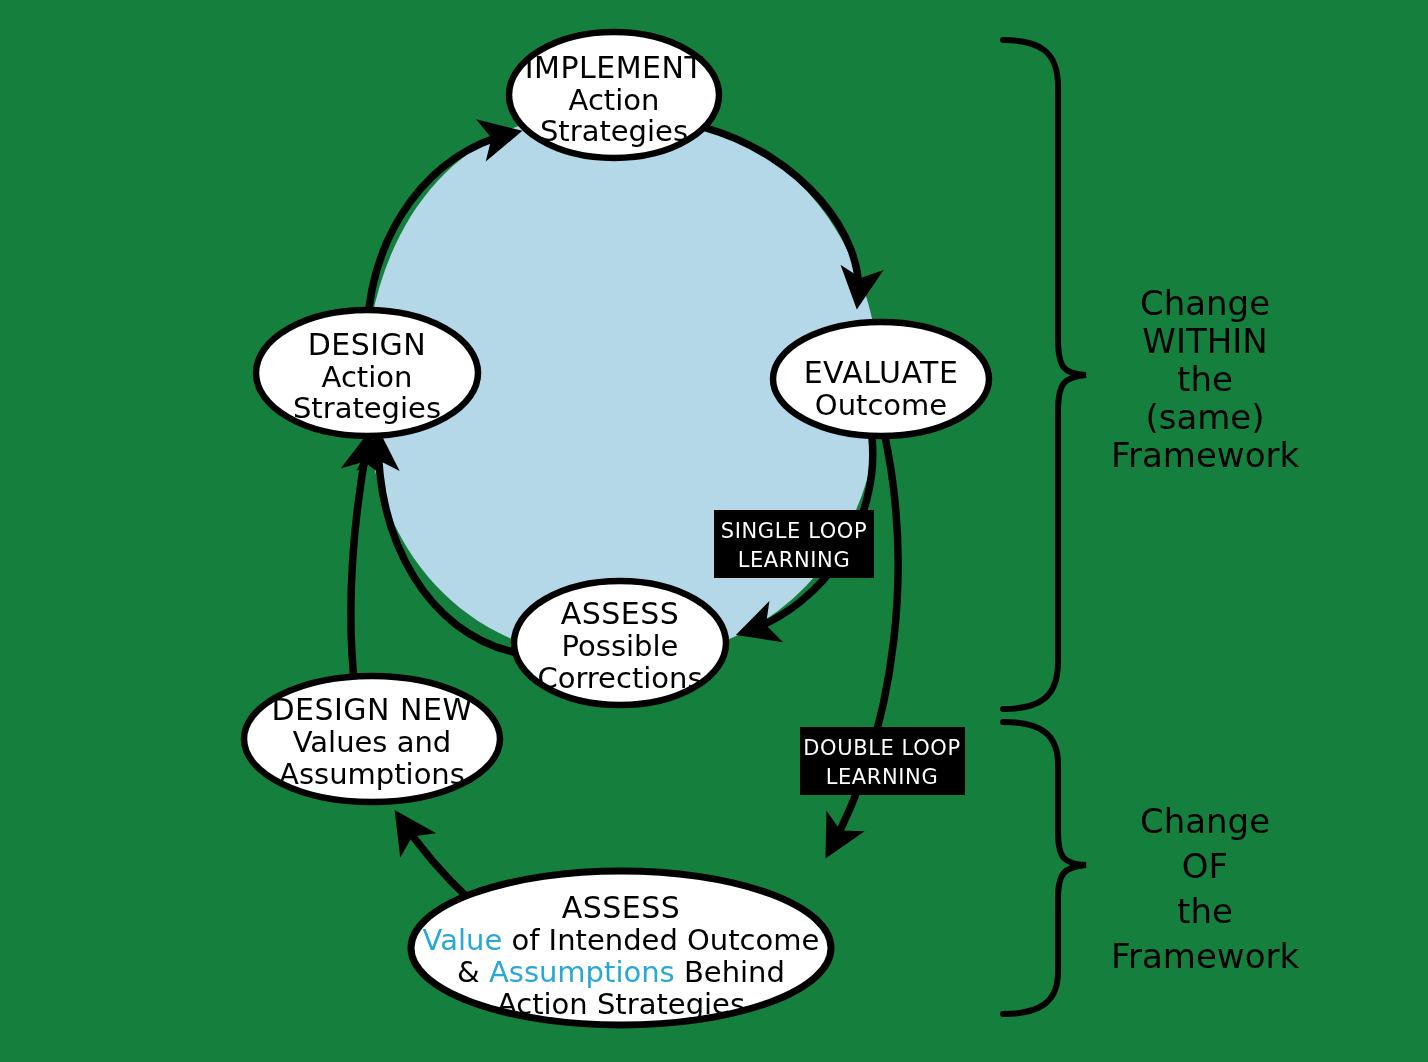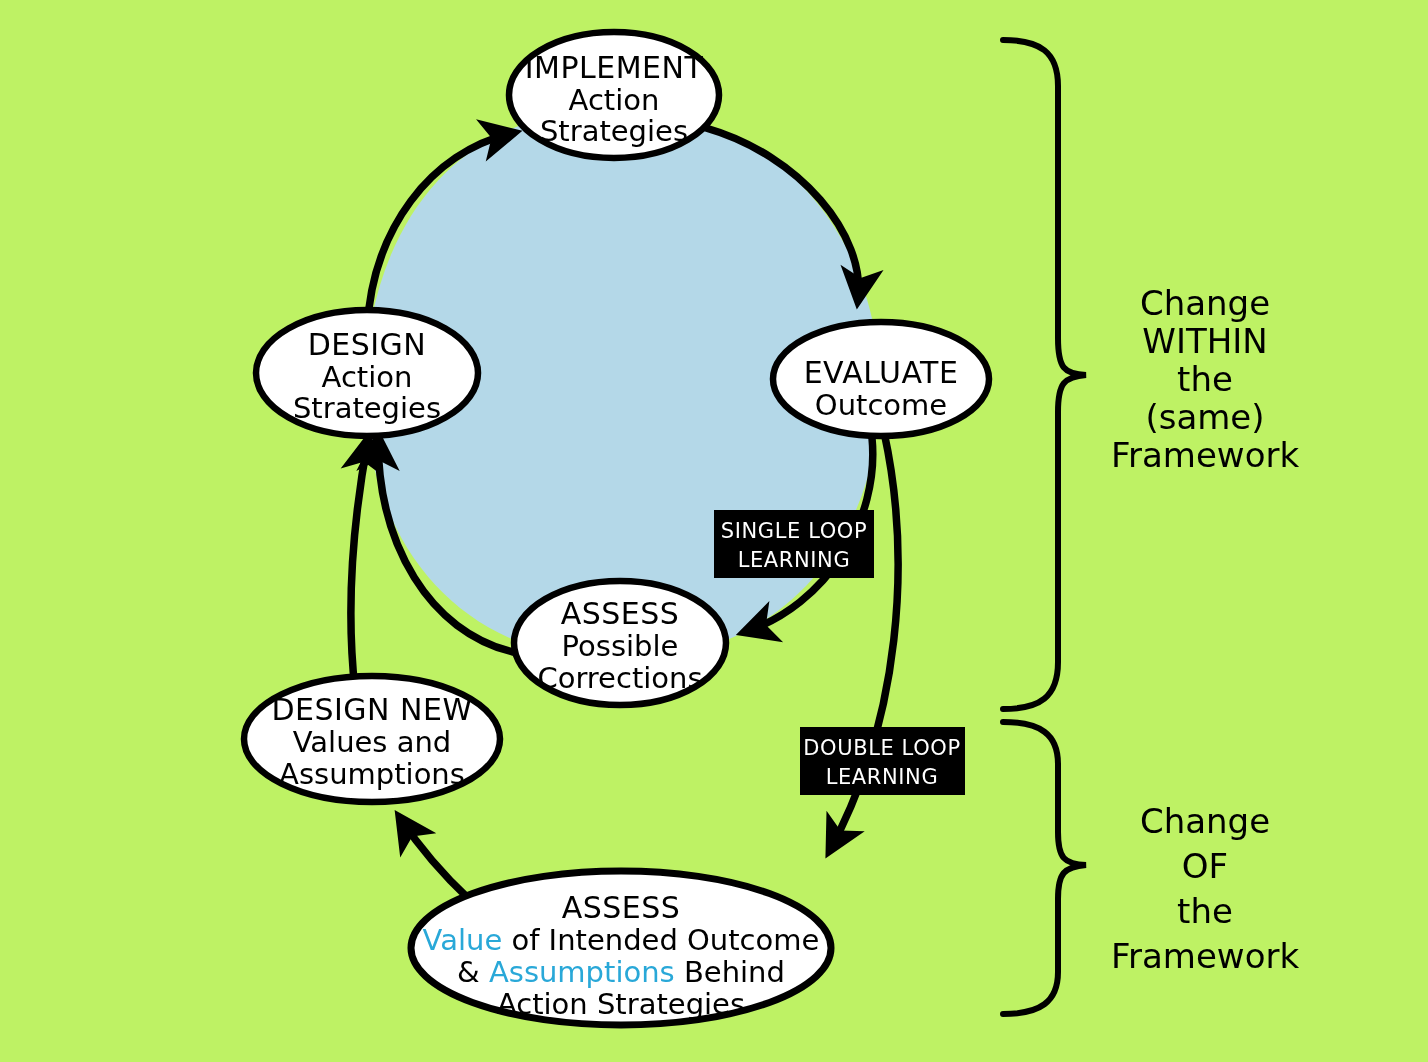--- a/index.html
+++ b/index.html
@@ -5,7 +5,7 @@
   html,body{margin:0;padding:0;background:#ffffff;}
   body{width:1428px;height:1062px;overflow:hidden;
        font-family:"DejaVu Sans","Liberation Sans",sans-serif;}
-  #stage{position:relative;width:1428px;height:1062px;background:#bef264;}
+  #stage{position:relative;width:1428px;height:1062px;background:#15803d;}
   svg#canvas{position:absolute;left:0;top:0;width:1428px;height:1062px;}
 
   .node-text{font-family:"DejaVu Sans","Liberation Sans",sans-serif;

